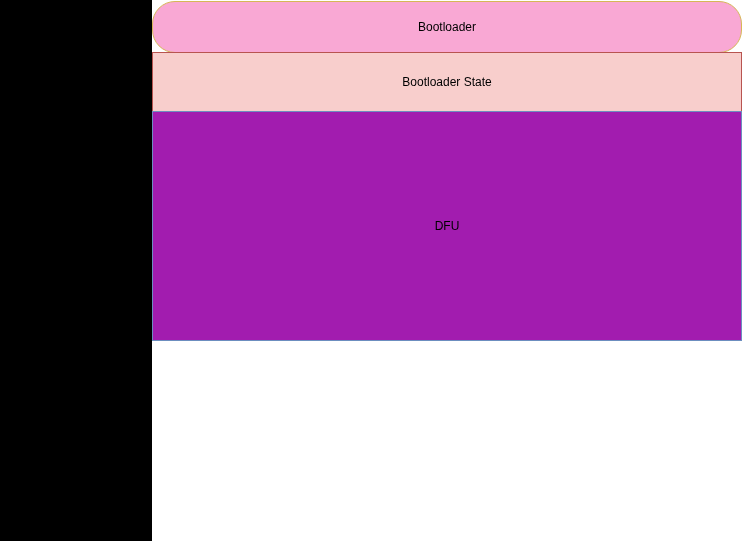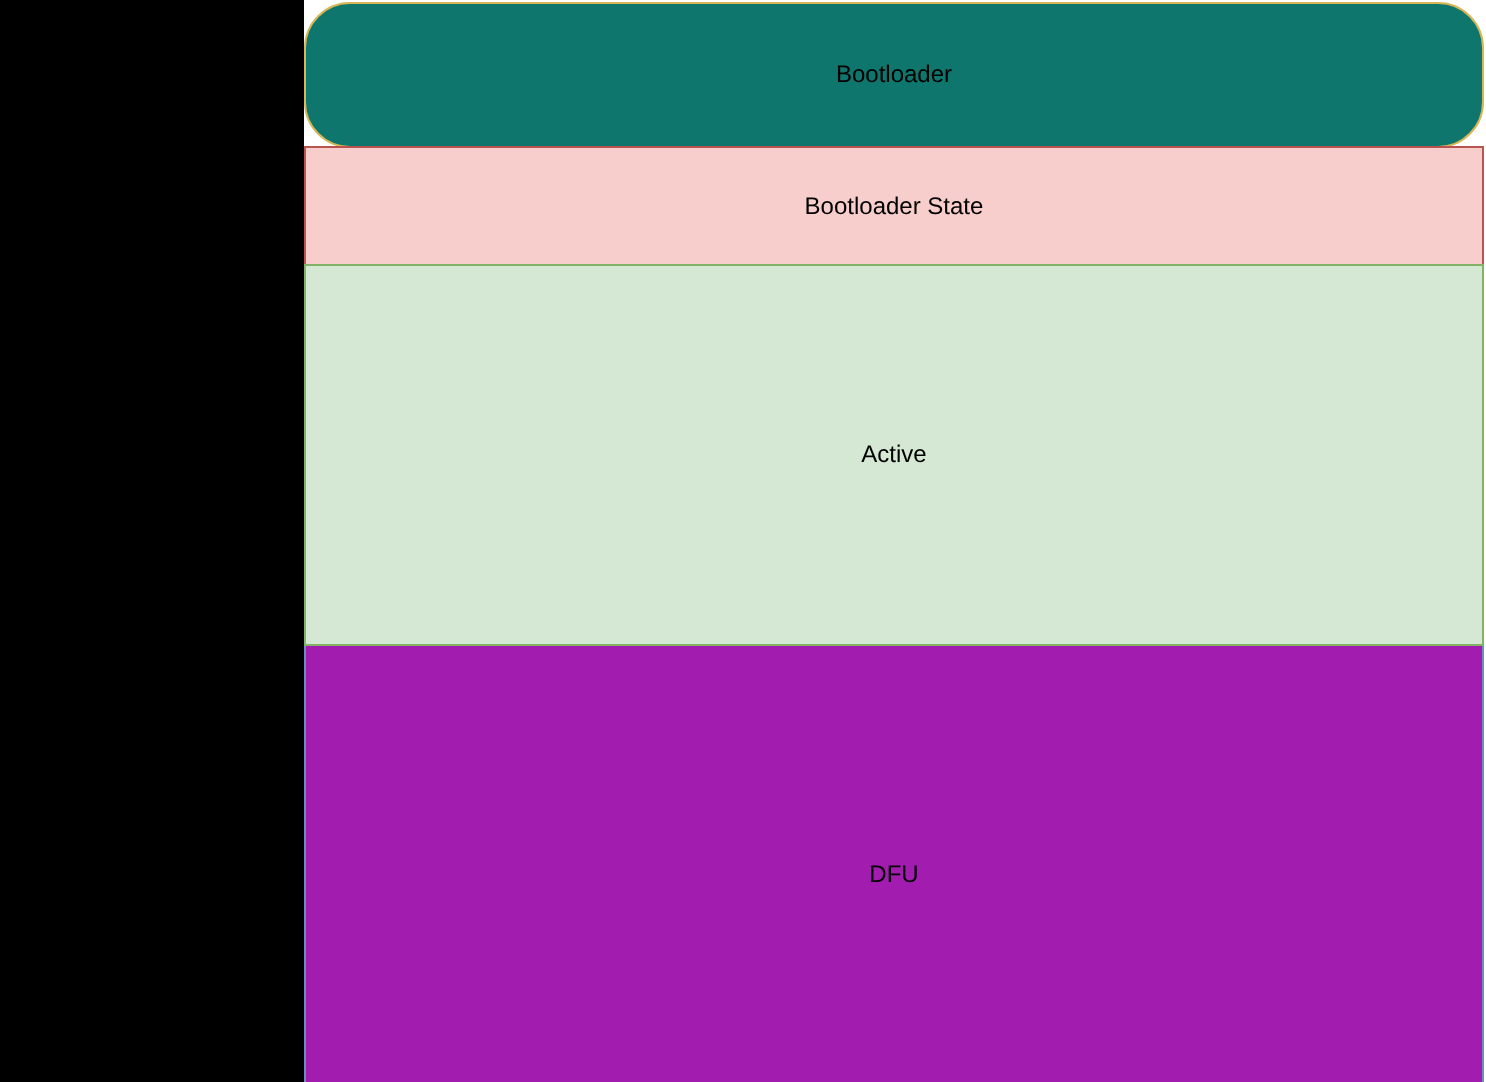--- a/index.html
+++ b/index.html
@@ -59,7 +59,7 @@
 <div class="canvas">
   <div class="black-panel"></div>
   <div class="bands">
-    <div class="band" style="background: #0f766e; border-color: rgb(214, 182, 86); height: 73px; border-radius: 23px;">
+    <div class="band" style="background: #f9a8d4; border-color: rgb(214, 182, 86); height: 52px; border-radius: 23px;">
       <span class="band-label">Bootloader</span>
     </div>
     <div class="band" style="background: rgb(248, 206, 204); border-color: rgb(184, 84, 80); height: 60px;">

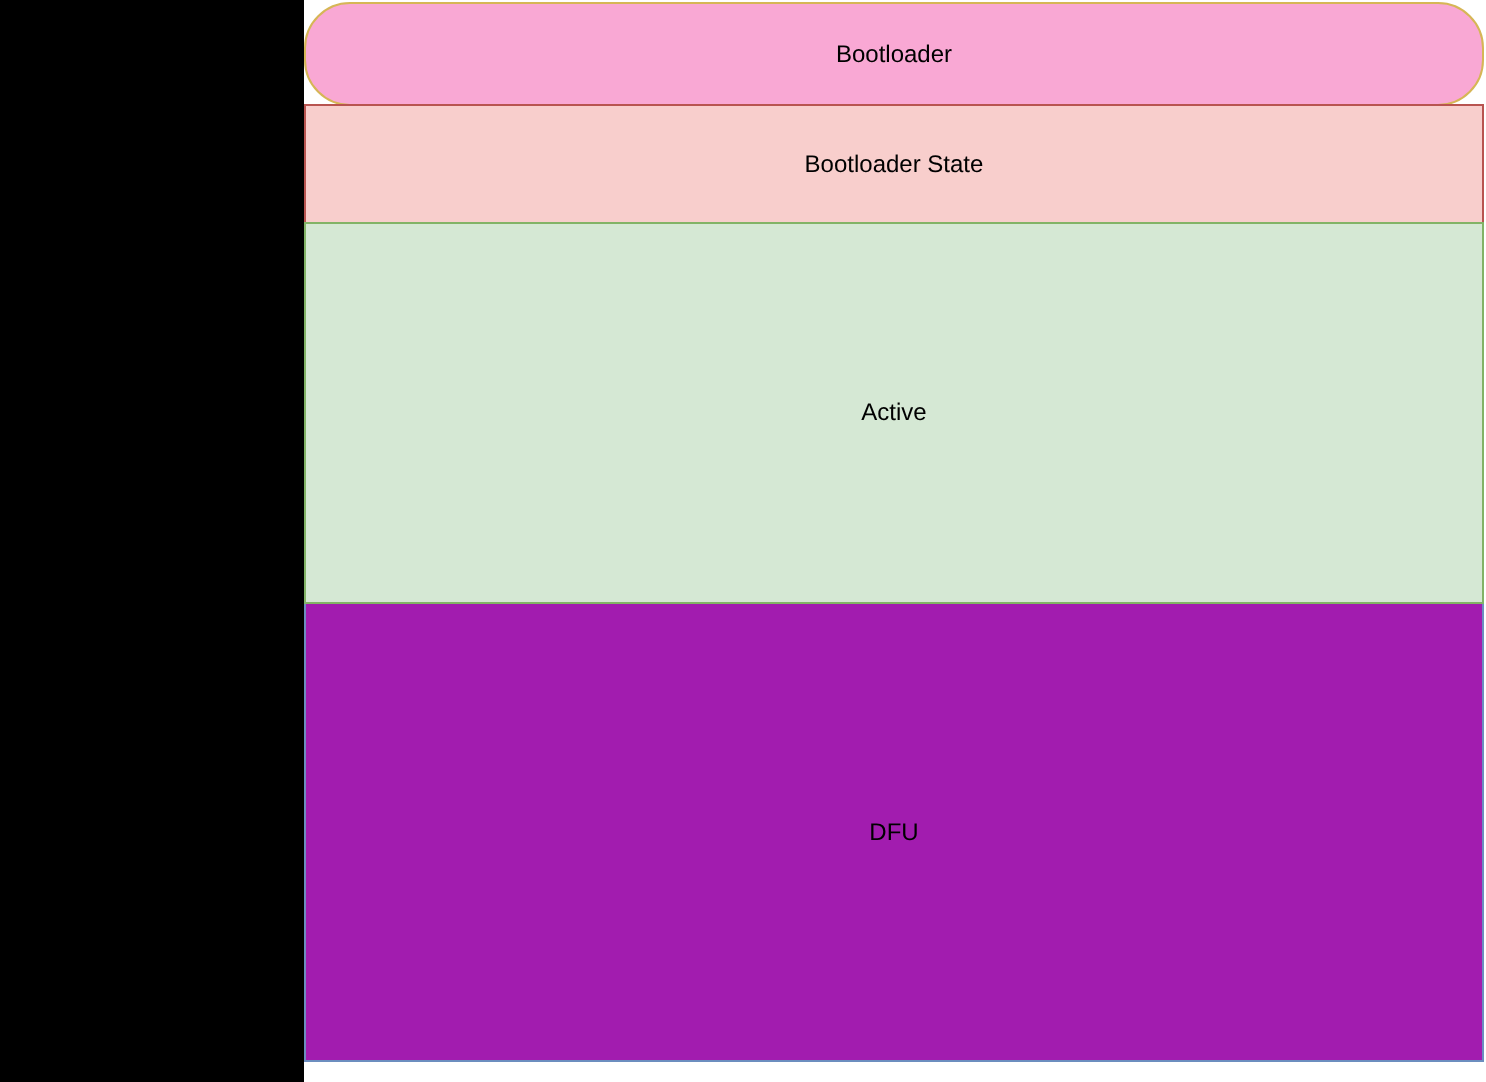--- a/index.html
+++ b/index.html
@@ -65,9 +65,6 @@
     <div class="band" style="background: rgb(248, 206, 204); border-color: rgb(184, 84, 80); height: 60px;">
       <span class="band-label">Bootloader State</span>
     </div>
-    <div class="band raise" style="background: rgb(213, 232, 212); border-color: rgb(130, 179, 102); height: 191px;">
-      <span class="band-label">Active</span>
-    </div>
     <div class="band" style="background: #a21caf; border-color: rgb(108, 142, 191); height: 230px;">
       <span class="band-label">DFU</span>
     </div>

